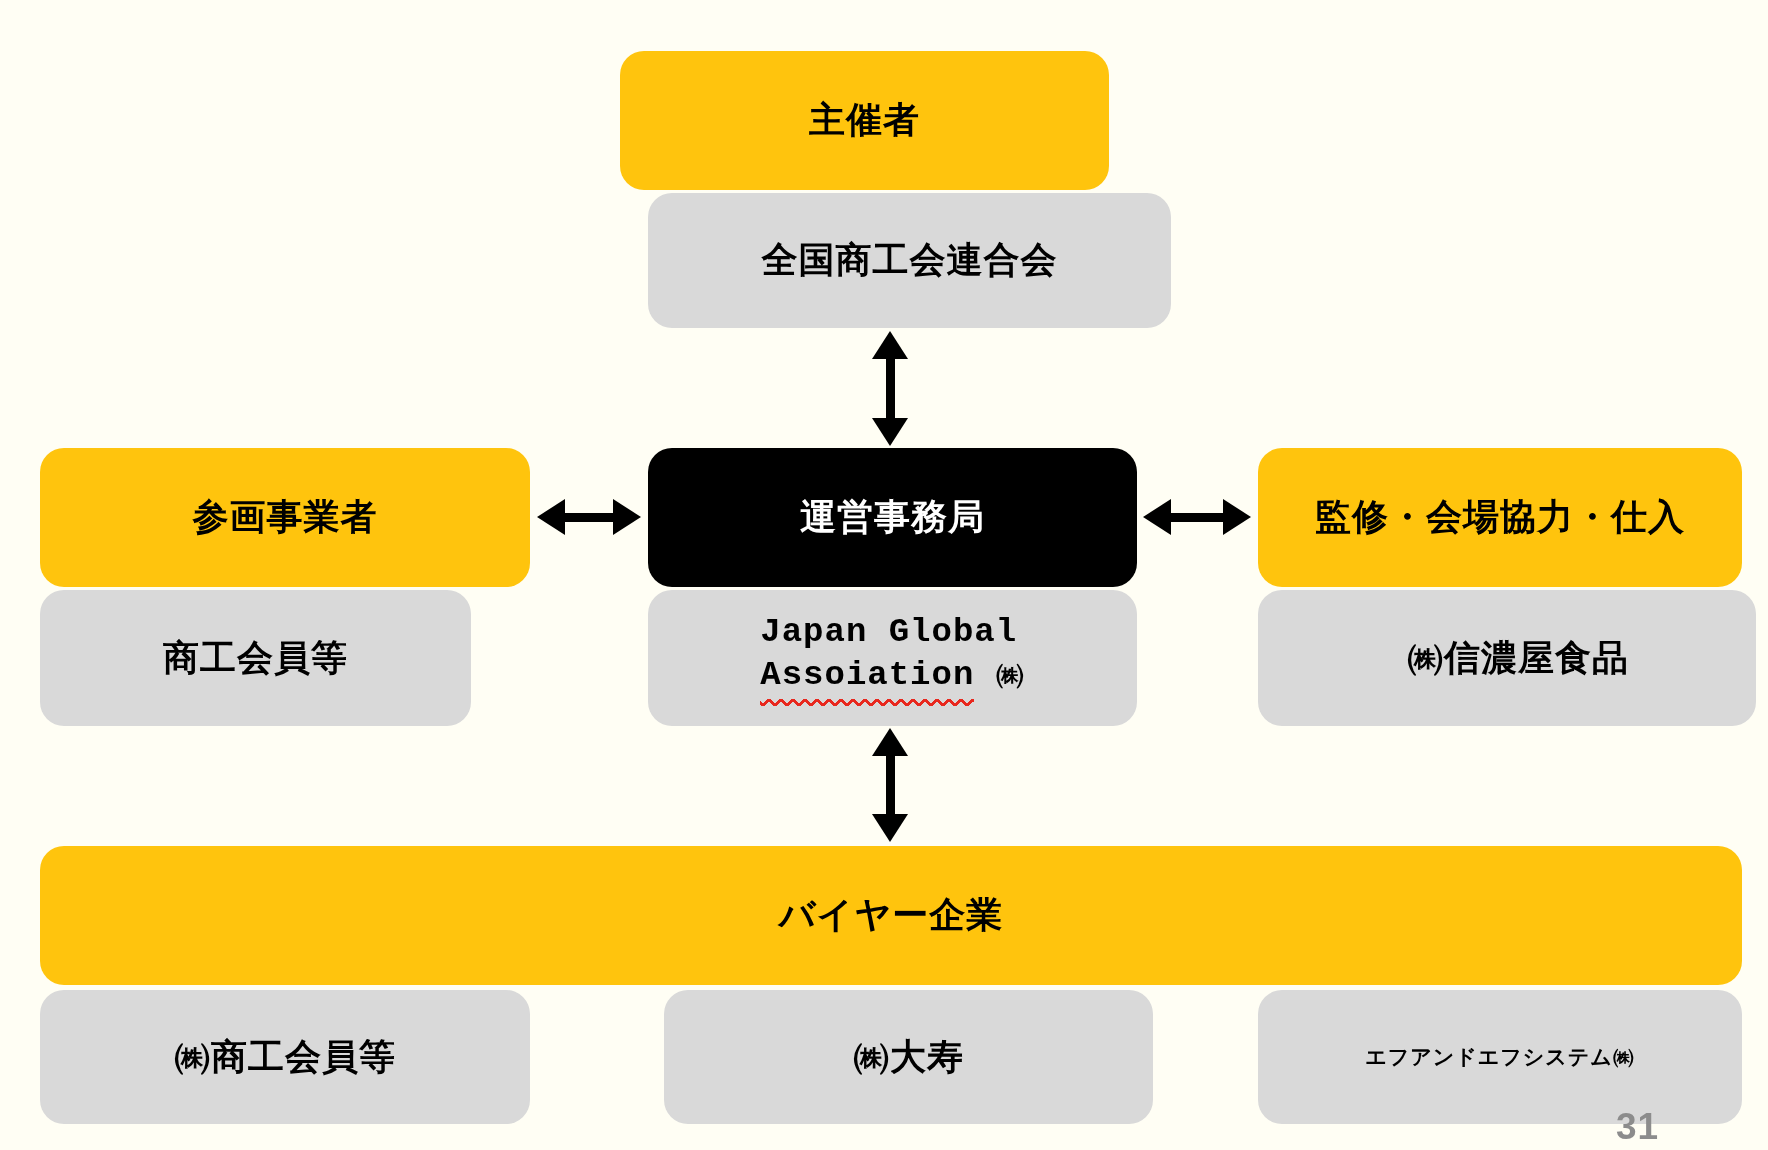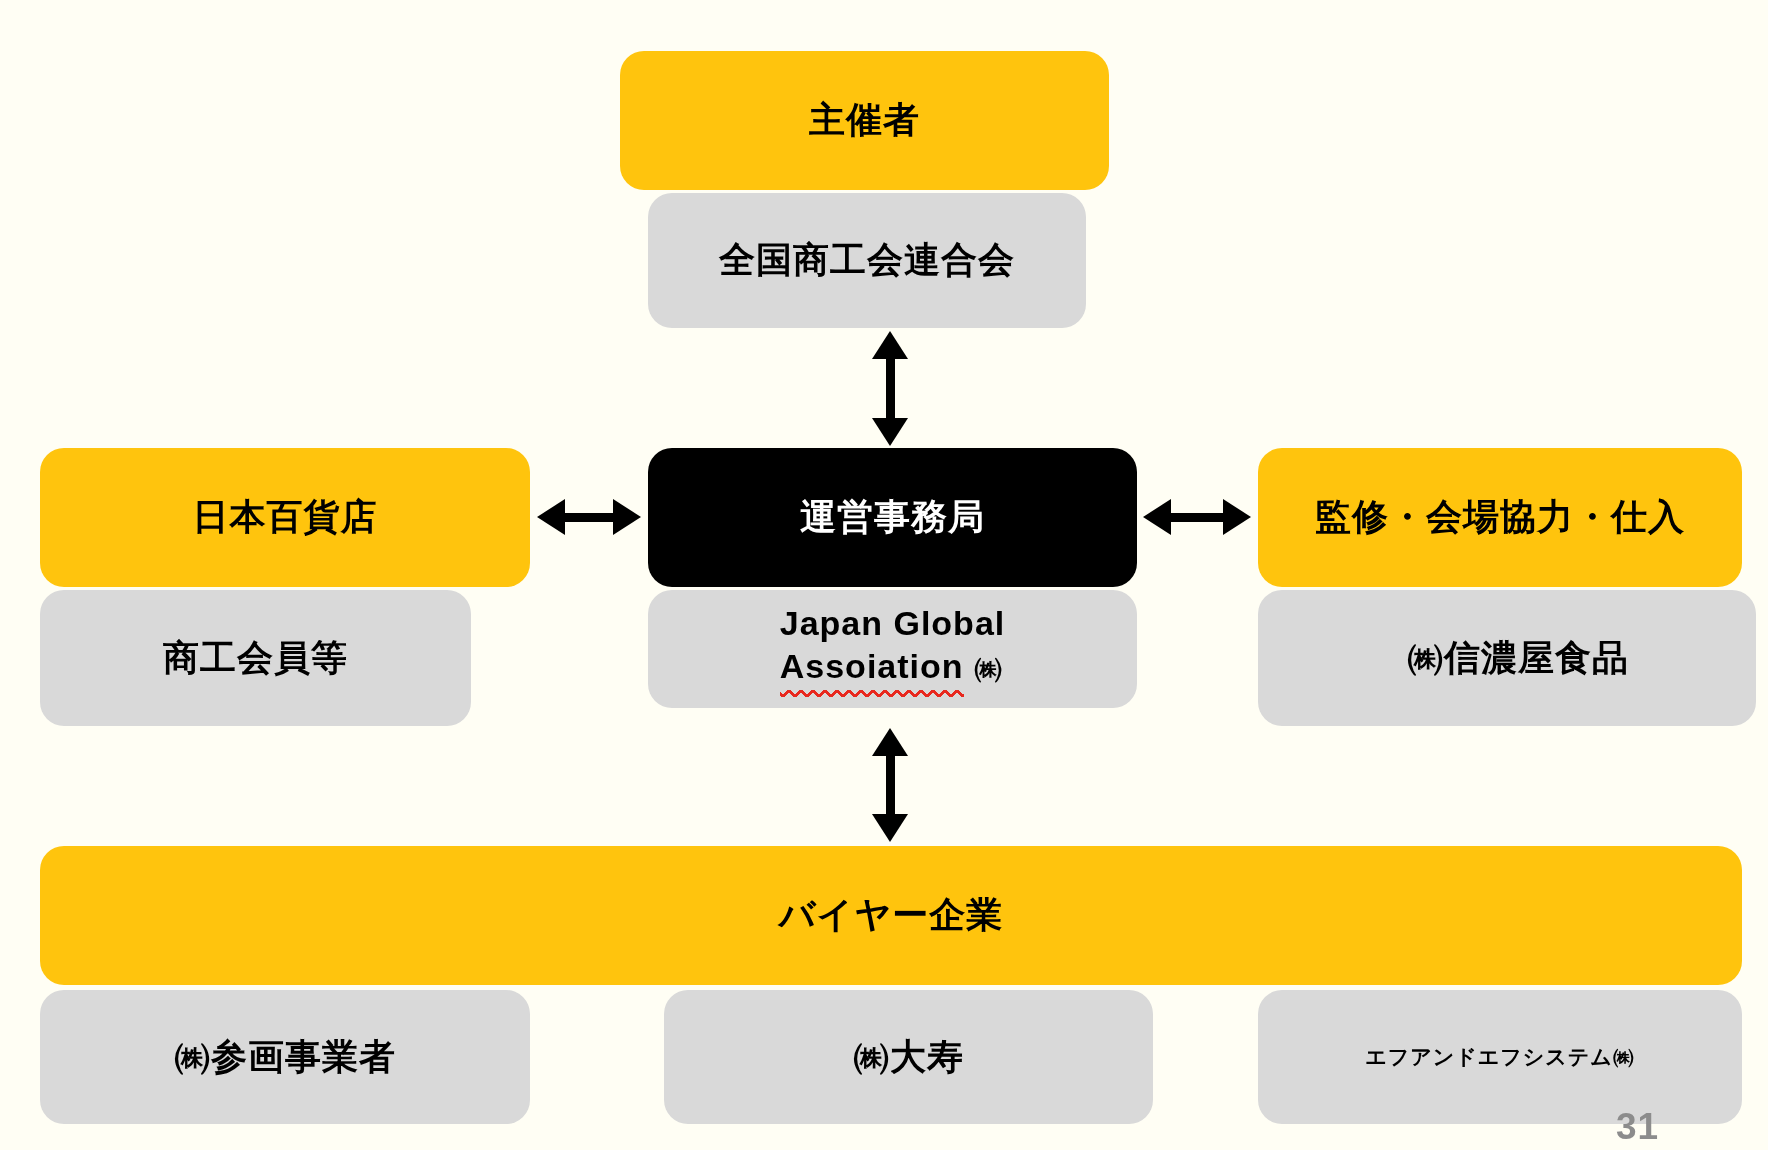--- a/index.html
+++ b/index.html
@@ -24,7 +24,7 @@
 
   
   #box-organizer-role   {left:620px; top:51px;  width:489px;  height:139px;}
-  #box-organizer-entity {left:648px; top:193px; width:438px;  height:135px;font-family:Liberation Mono, monospace;}
+  #box-organizer-entity {left:648px; top:193px; width:523px;  height:135px;font-family:Liberation Mono, monospace;}
   #box-participants-role  {left:40px;  top:448px; width:490px; height:139px;}
   #box-participants-entity{left:40px;  top:590px; width:431px; height:136px;}
   #box-office-role   {left:648px; top:448px; width:489px; height:139px;}

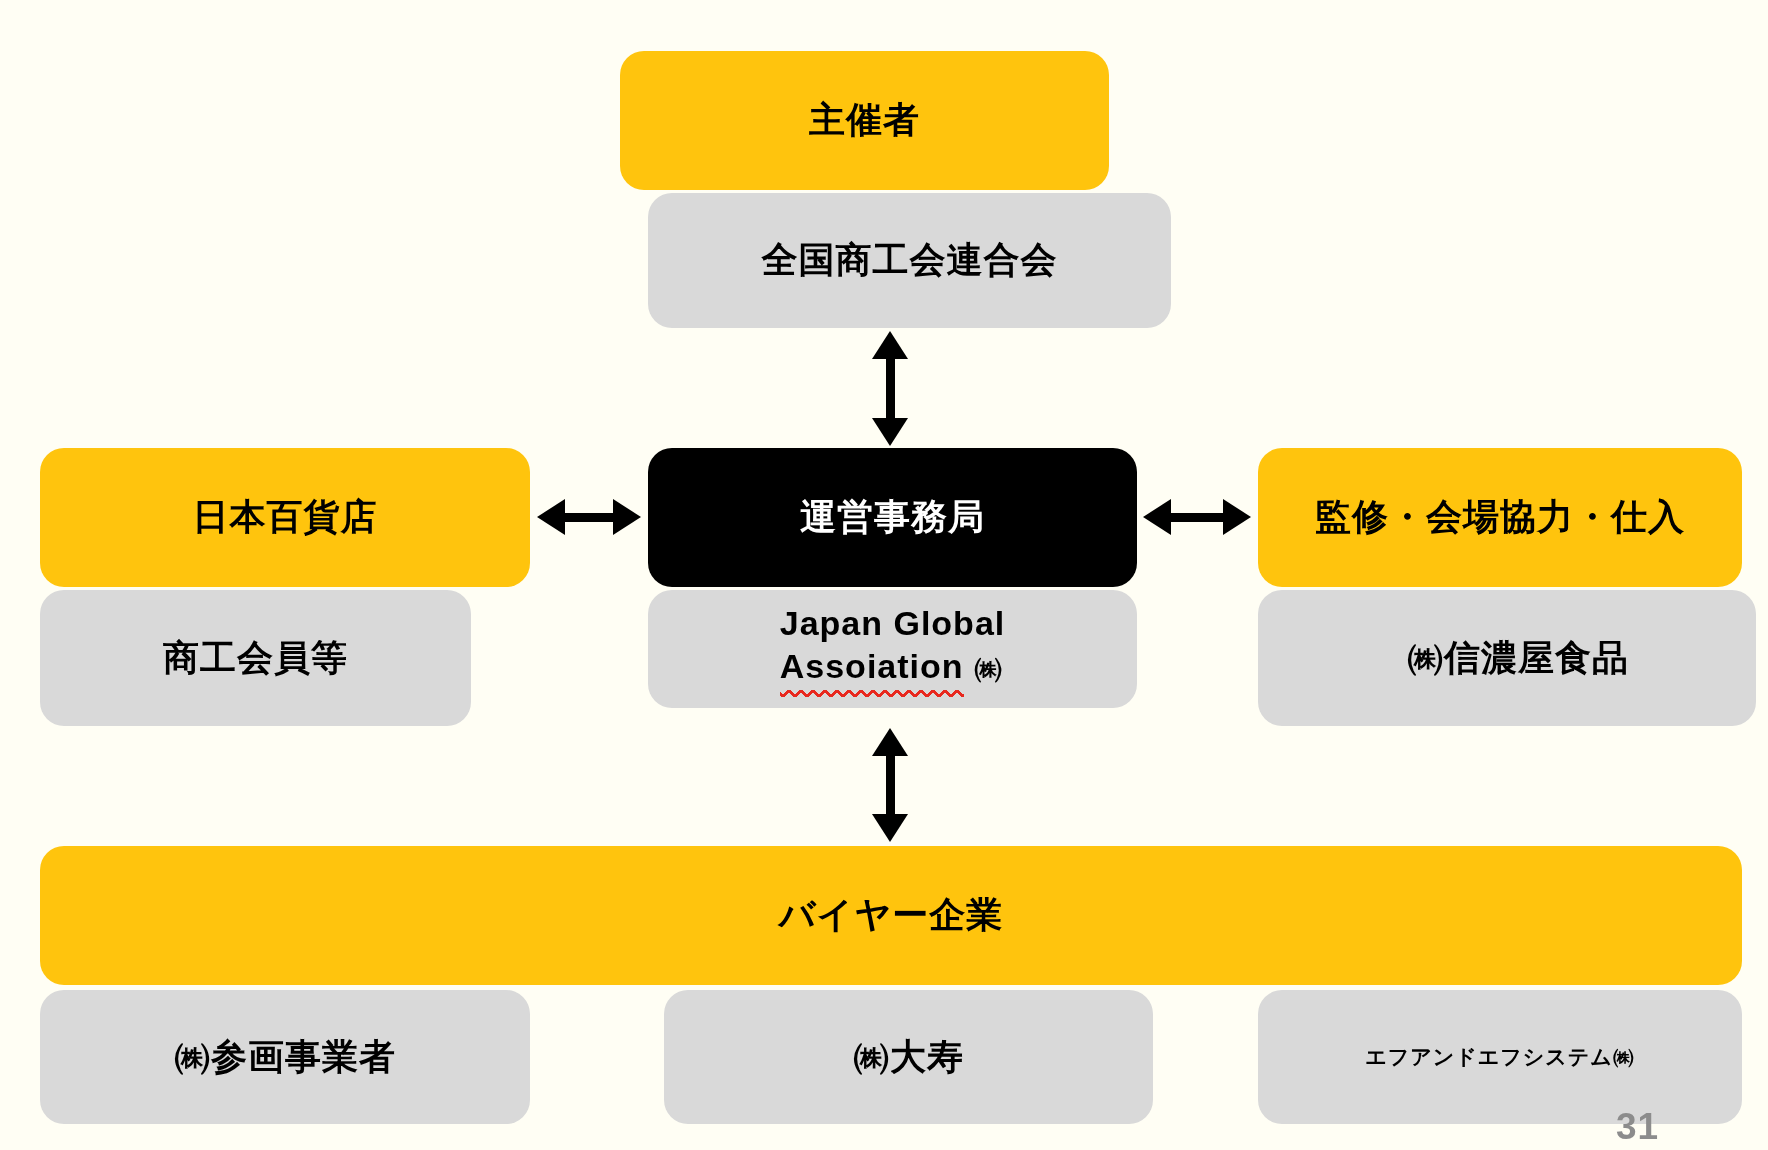--- a/index.html
+++ b/index.html
@@ -89,7 +89,7 @@
   </div>
 
   <div class="box yellow" id="box-participants-role">
-    <span>日本百貨店</span>
+    <span>参画事業者</span>
   </div>
   <div class="box gray" id="box-participants-entity">
     <span>商工会員等</span>

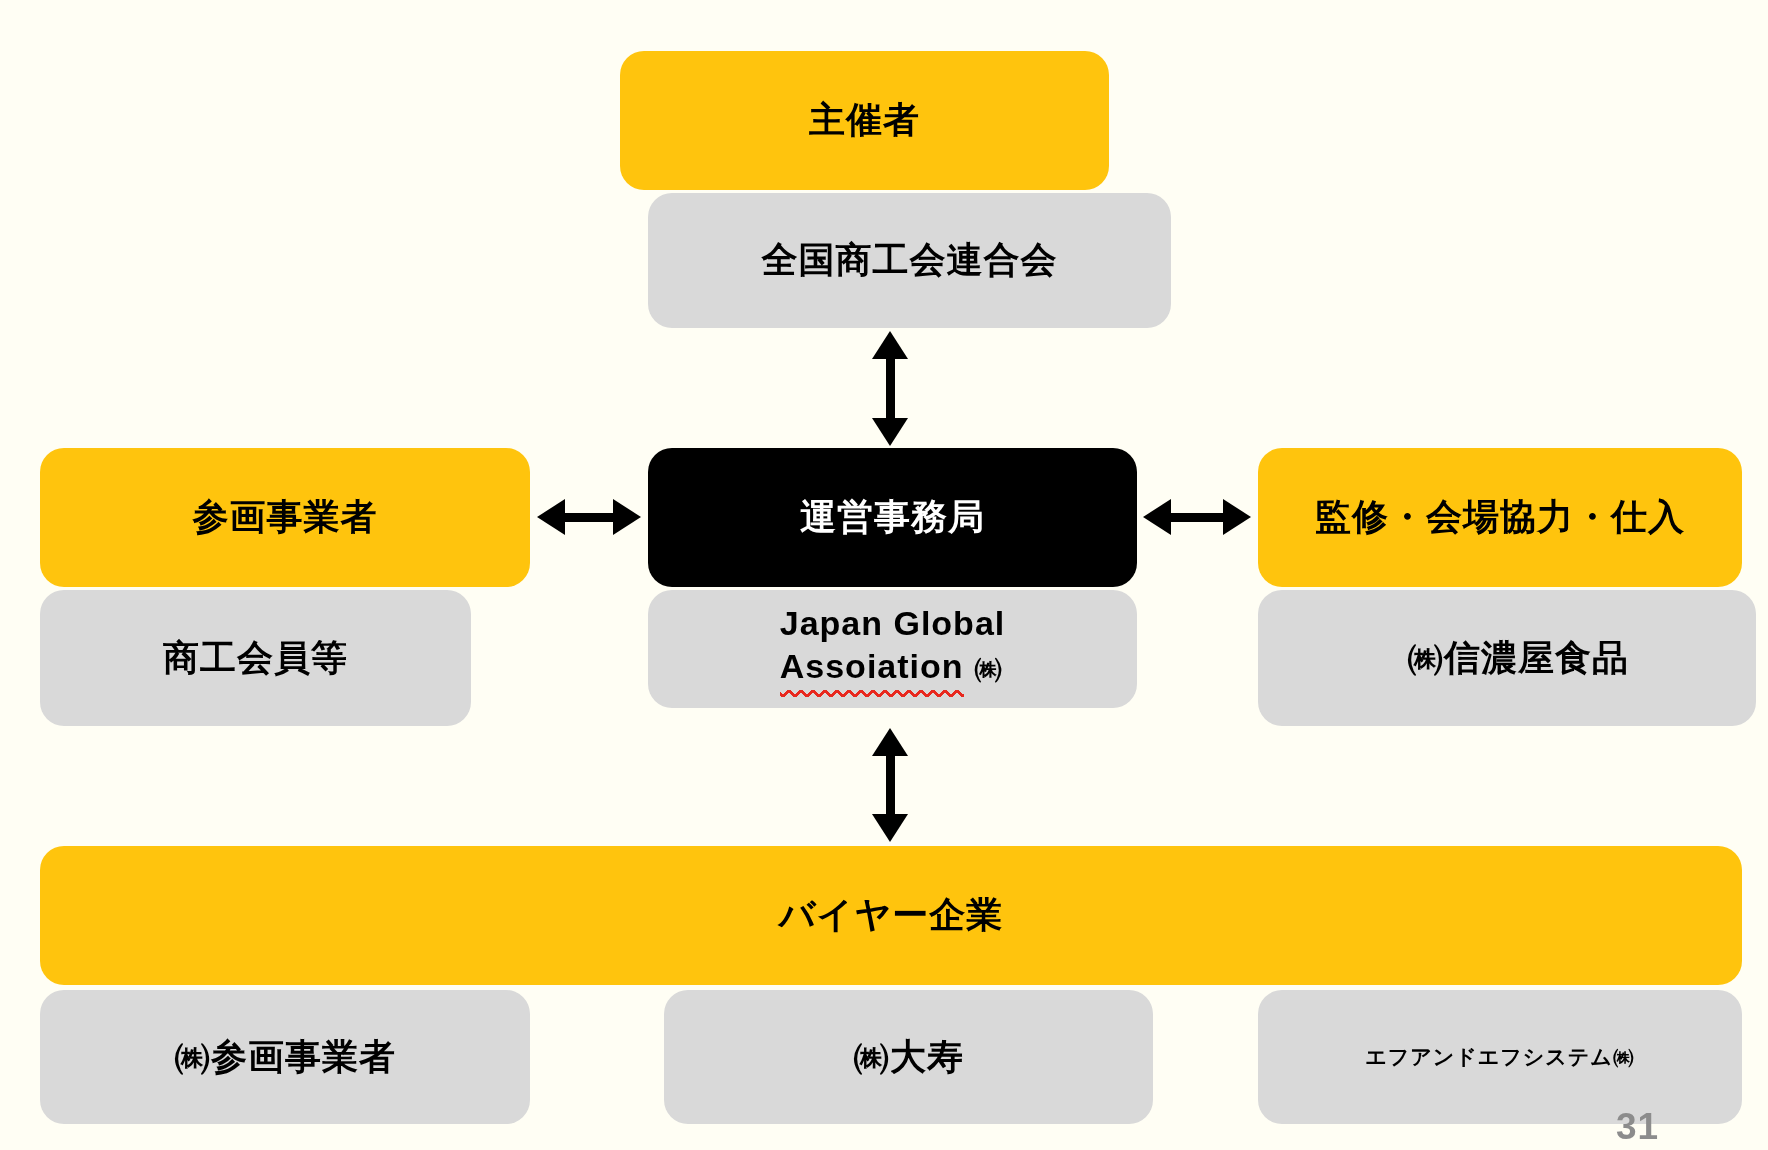--- a/index.html
+++ b/index.html
@@ -28,7 +28,7 @@
   #box-participants-role  {left:40px;  top:448px; width:490px; height:139px;}
   #box-participants-entity{left:40px;  top:590px; width:431px; height:136px;}
   #box-office-role   {left:648px; top:448px; width:489px; height:139px;}
-  #box-office-entity {left:648px; top:590px; width:489px; height:118px;}
+  #box-office-entity {left:648px; top:590px; width:489px; height:136px;font-family:Liberation Mono, monospace;}
   #box-supervision-role   {left:1258px; top:448px; width:484px; height:139px;}
   #box-supervision-entity {left:1258px; top:590px; width:476px; height:136px;padding-left:22px;}
   #box-buyers-role {left:40px; top:846px; width:1702px; height:139px;}

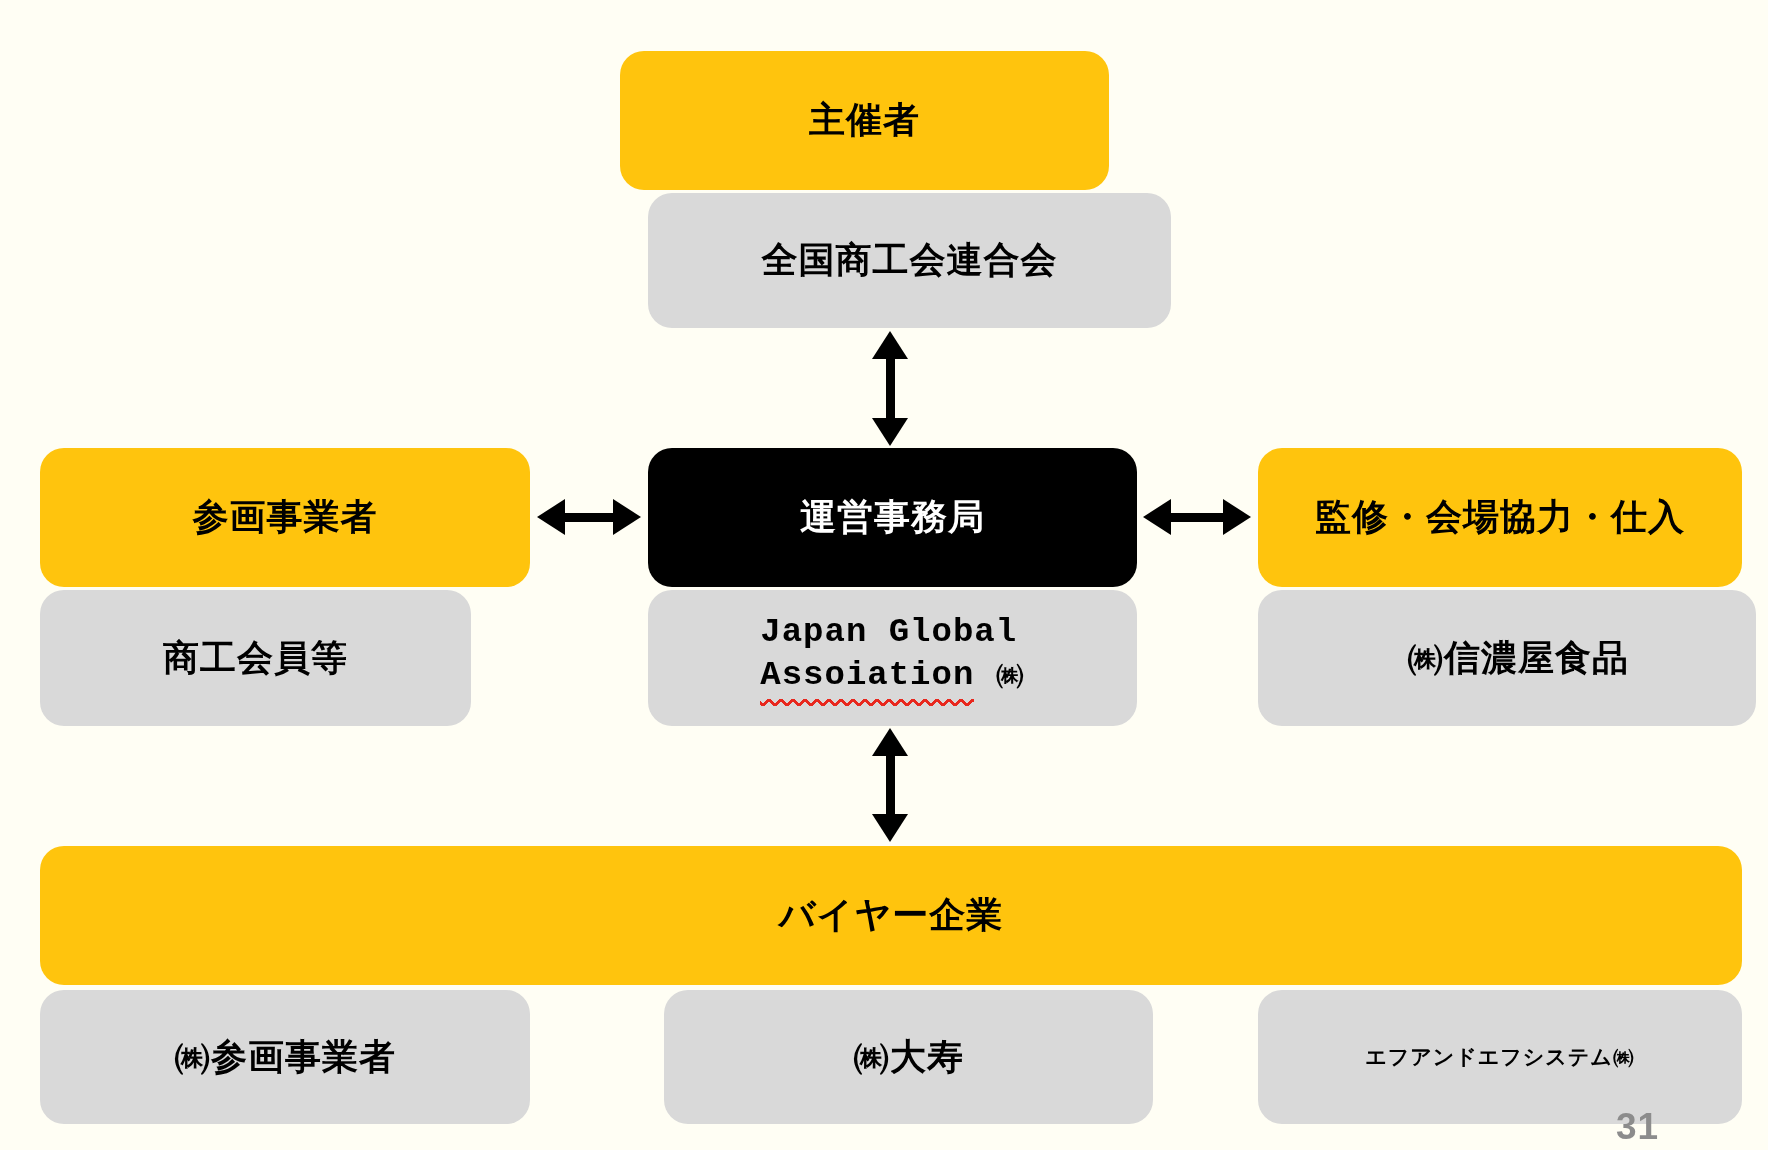--- a/index.html
+++ b/index.html
@@ -134,7 +134,7 @@
     <span>バイヤー企業</span>
   </div>
   <div class="box gray" id="box-buyer-0">
-    <span>㈱参画事業者</span>
+    <span>㈱商工会員等</span>
   </div>
   <div class="box gray" id="box-buyer-1">
     <span>㈱大寿</span>

